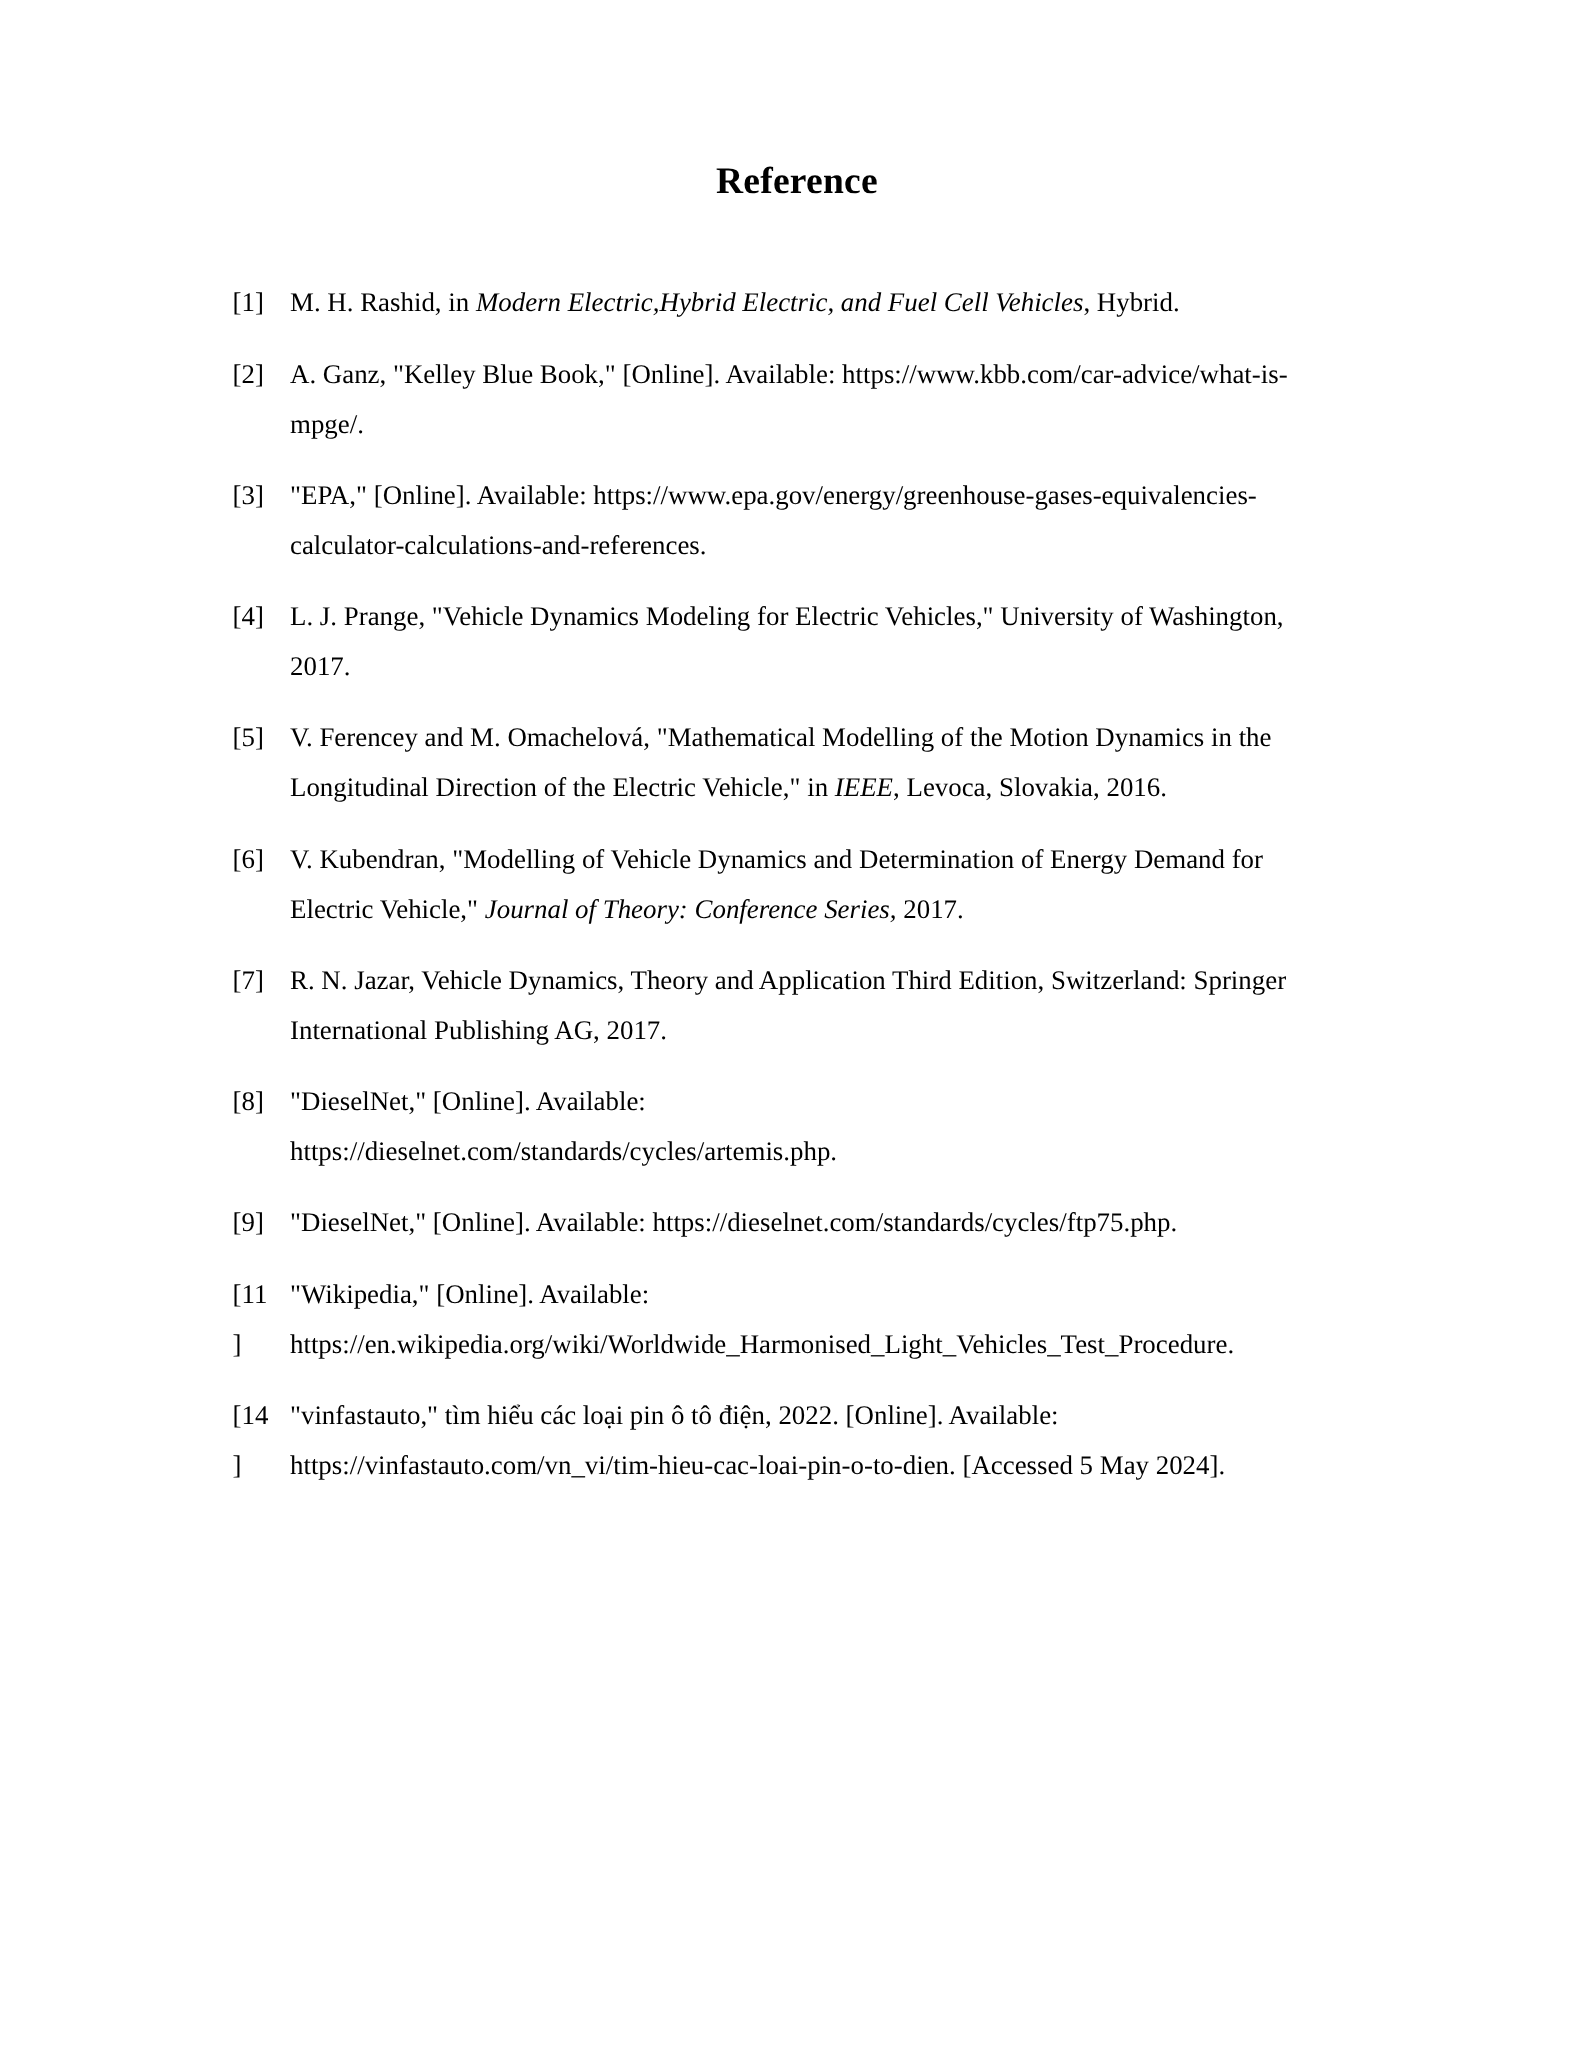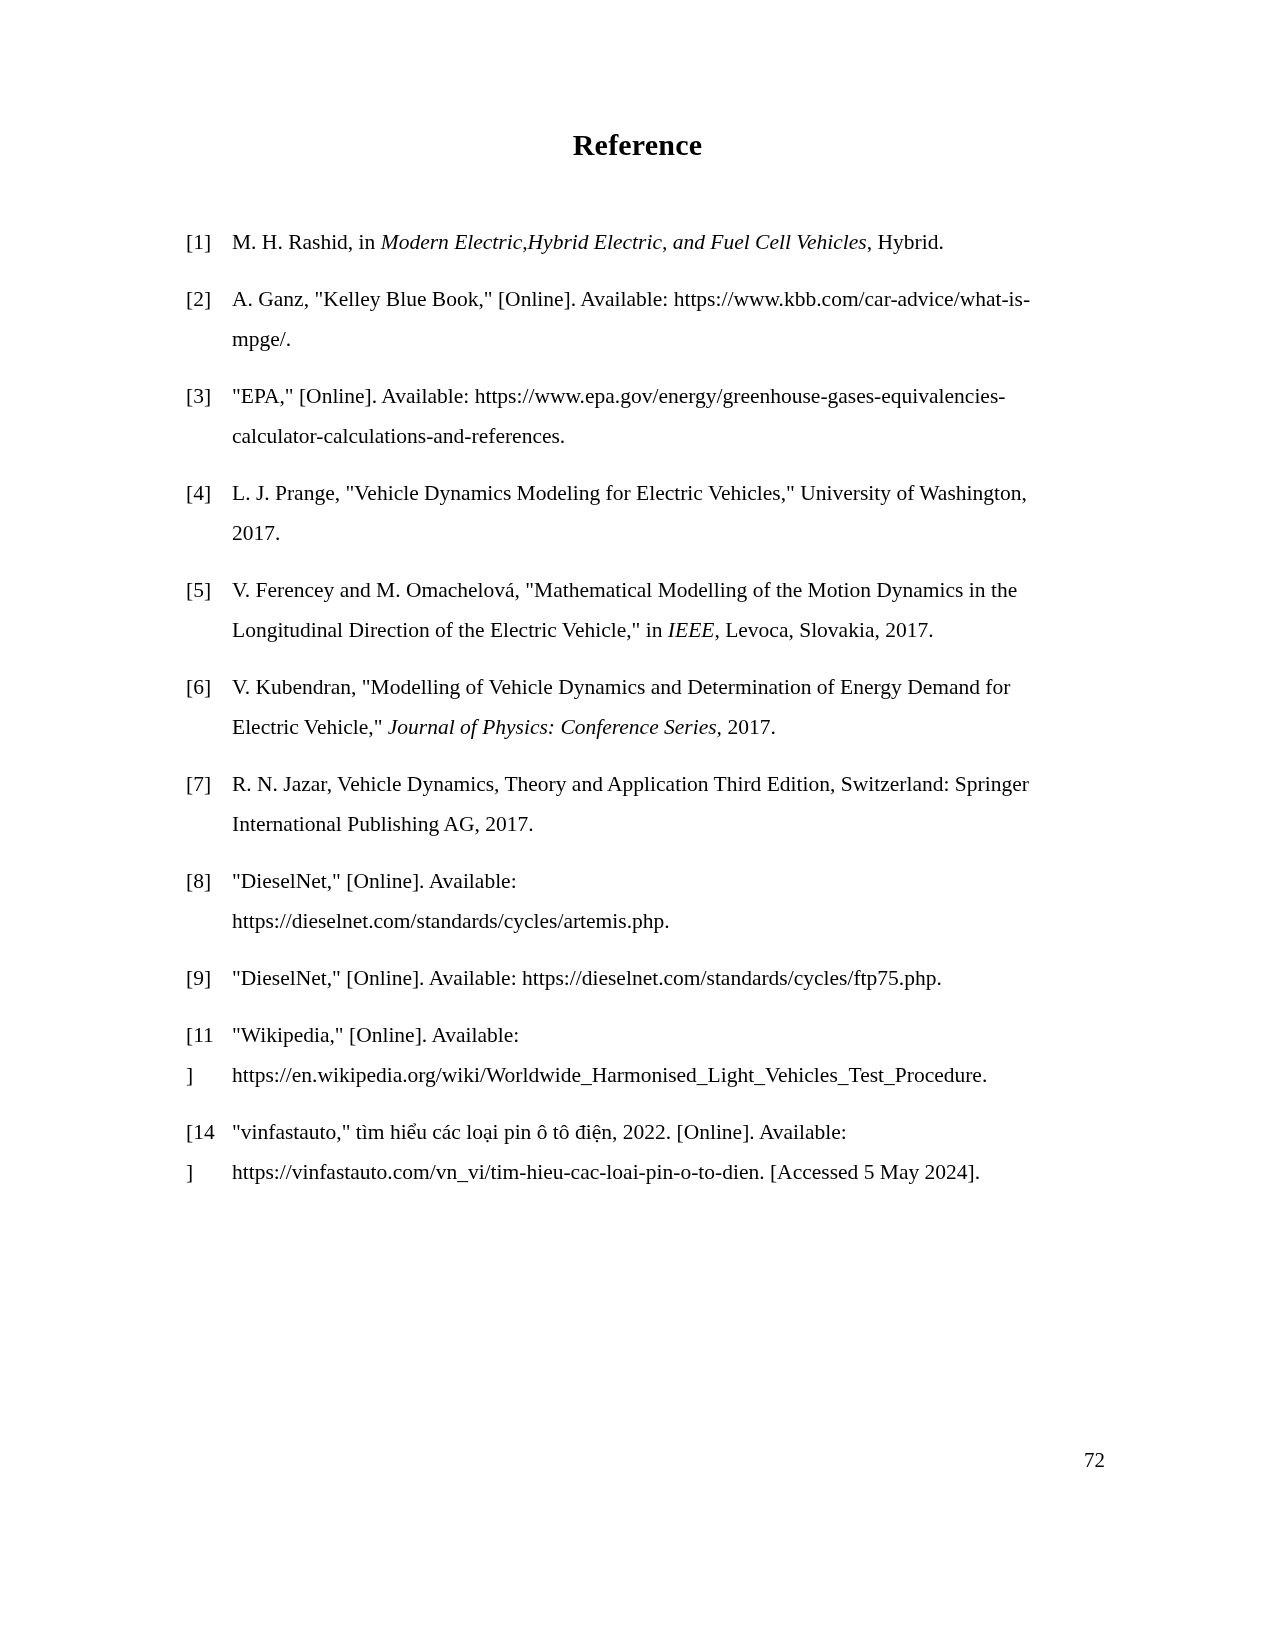--- a/index.html
+++ b/index.html
@@ -97,7 +97,7 @@
       </div>
       <div class="ref-item">
         <span class="ref-label">[5]</span>
-        <span class="ref-text"><span>V. Ferencey and M. Omachelová, "Mathematical Modelling of the Motion Dynamics in the Longitudinal Direction of the Electric Vehicle," in </span><i>IEEE</i><span>, Levoca, Slovakia, 2017.</span></span>
+        <span class="ref-text"><span>V. Ferencey and M. Omachelová, "Mathematical Modelling of the Motion Dynamics in the Longitudinal Direction of the Electric Vehicle," in </span><i>IEEE</i><span>, Levoca, Slovakia, 2016.</span></span>
       </div>
       <div class="ref-item">
         <span class="ref-label">[6]</span>

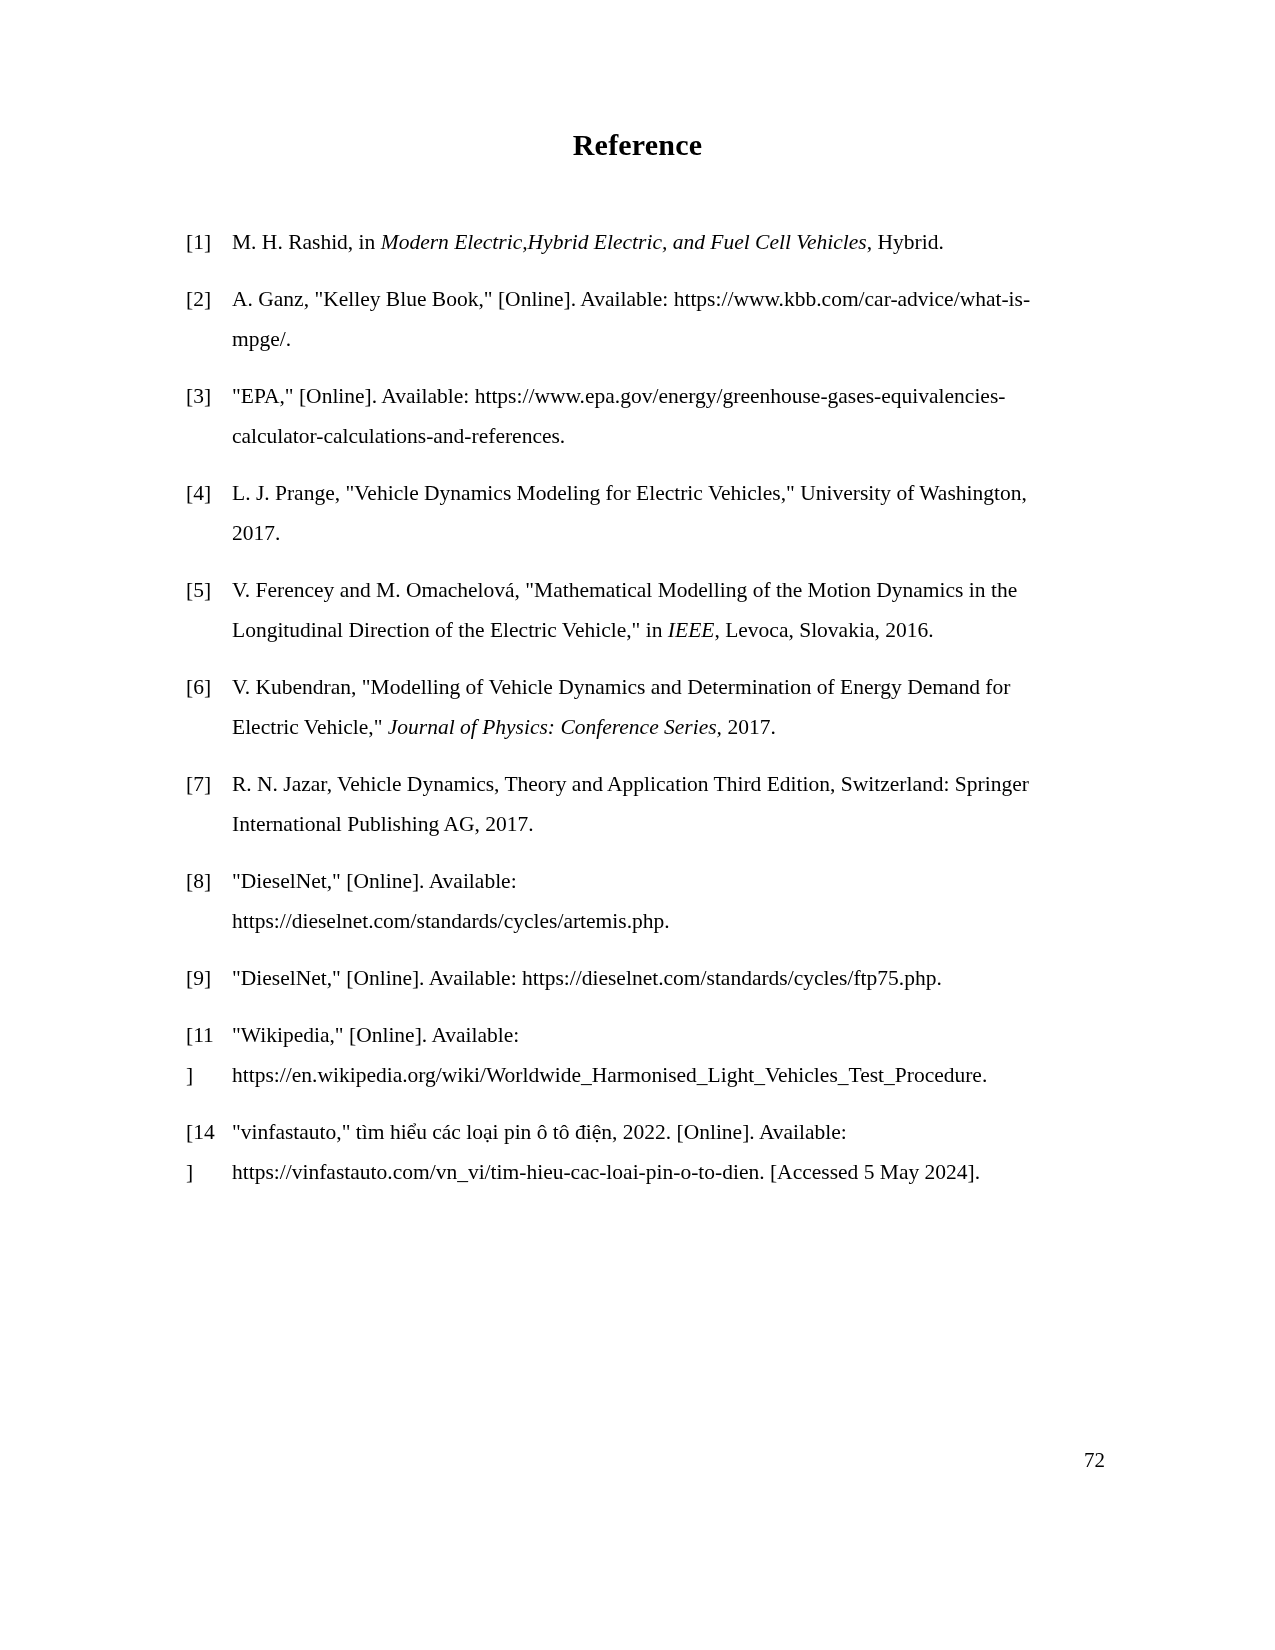--- a/index.html
+++ b/index.html
@@ -101,7 +101,7 @@
       </div>
       <div class="ref-item">
         <span class="ref-label">[6]</span>
-        <span class="ref-text"><span>V. Kubendran, "Modelling of Vehicle Dynamics and Determination of Energy Demand for Electric Vehicle," </span><i>Journal of Physics: Conference Series,</i><span> 2017.</span></span>
+        <span class="ref-text"><span>V. Kubendran, "Modelling of Vehicle Dynamics and Determination of Energy Demand for Electric Vehicle," </span><i>Journal of Theory: Conference Series,</i><span> 2017.</span></span>
       </div>
       <div class="ref-item">
         <span class="ref-label">[7]</span>

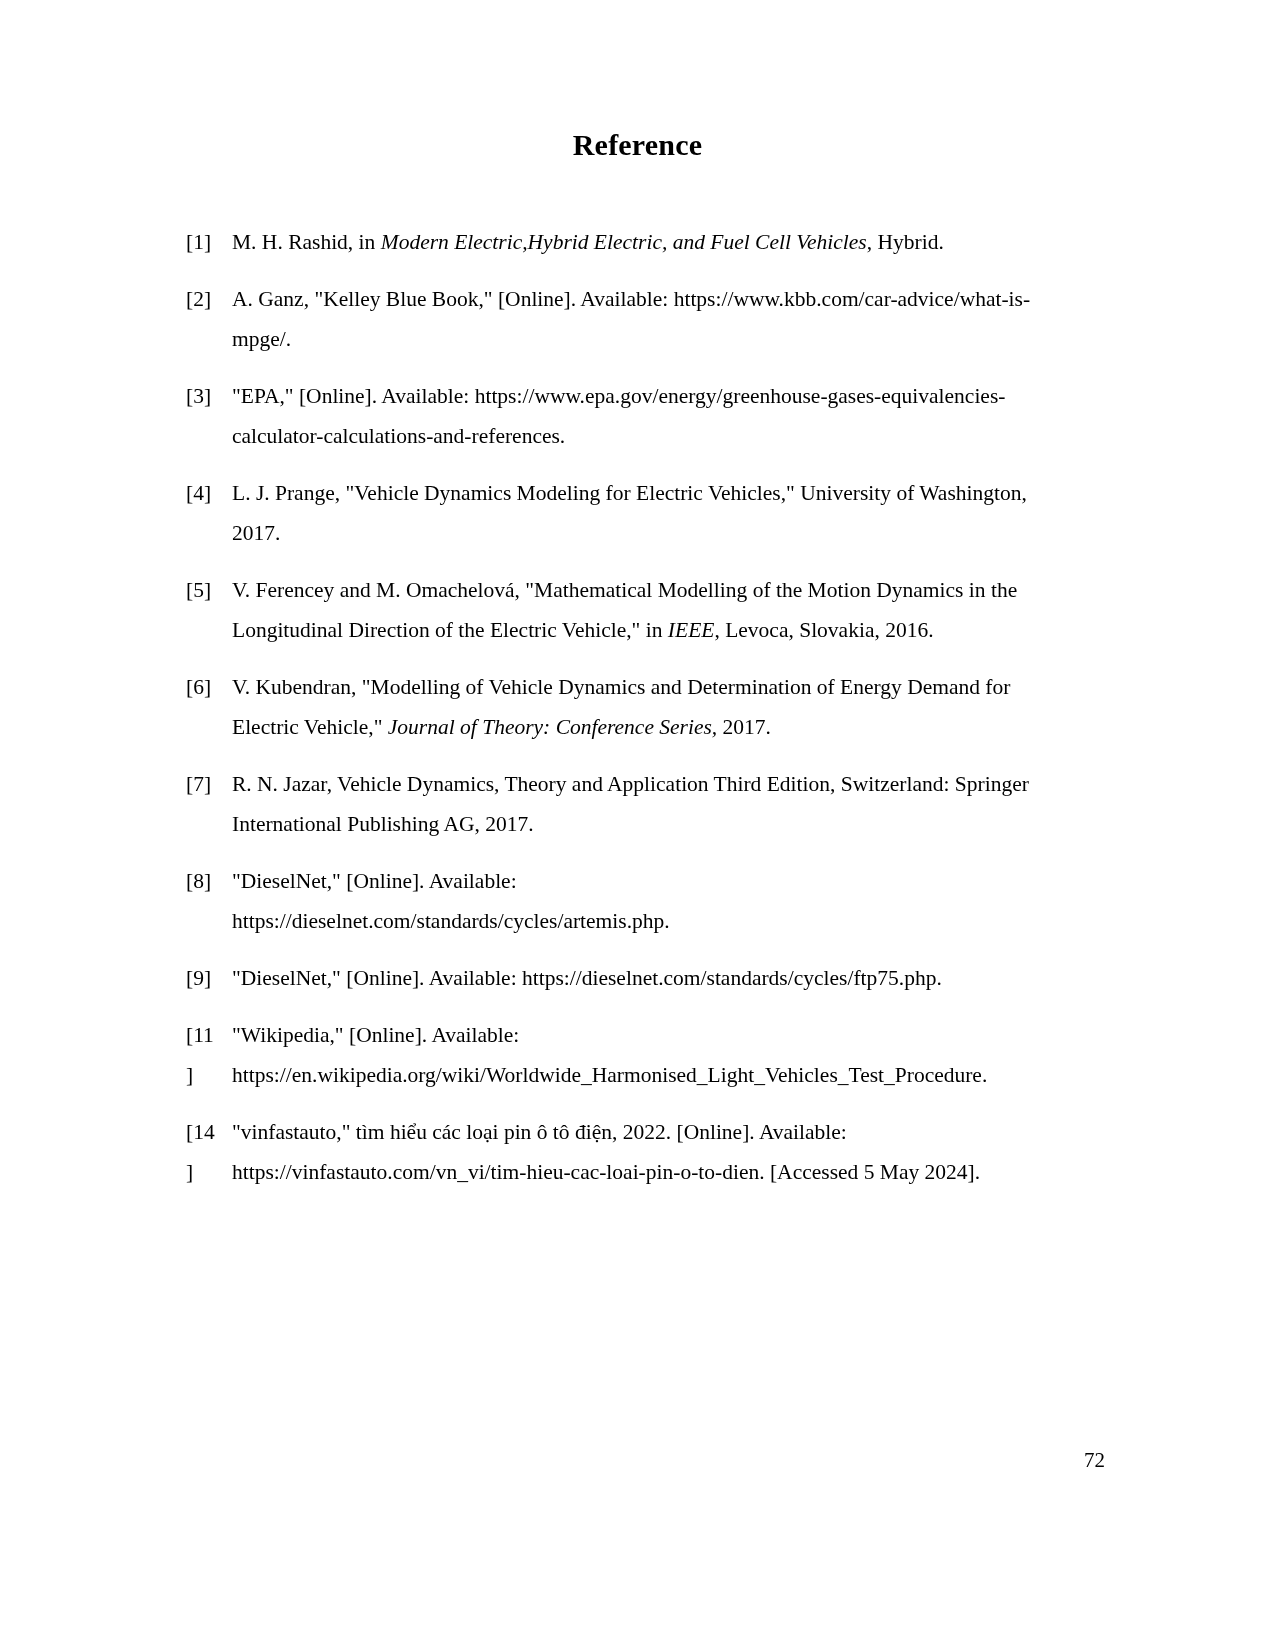--- a/index.html
+++ b/index.html
@@ -130,7 +130,6 @@
       </div>
     </div>
 
-  <div class="page-number">72</div>
 
 </div>
 

